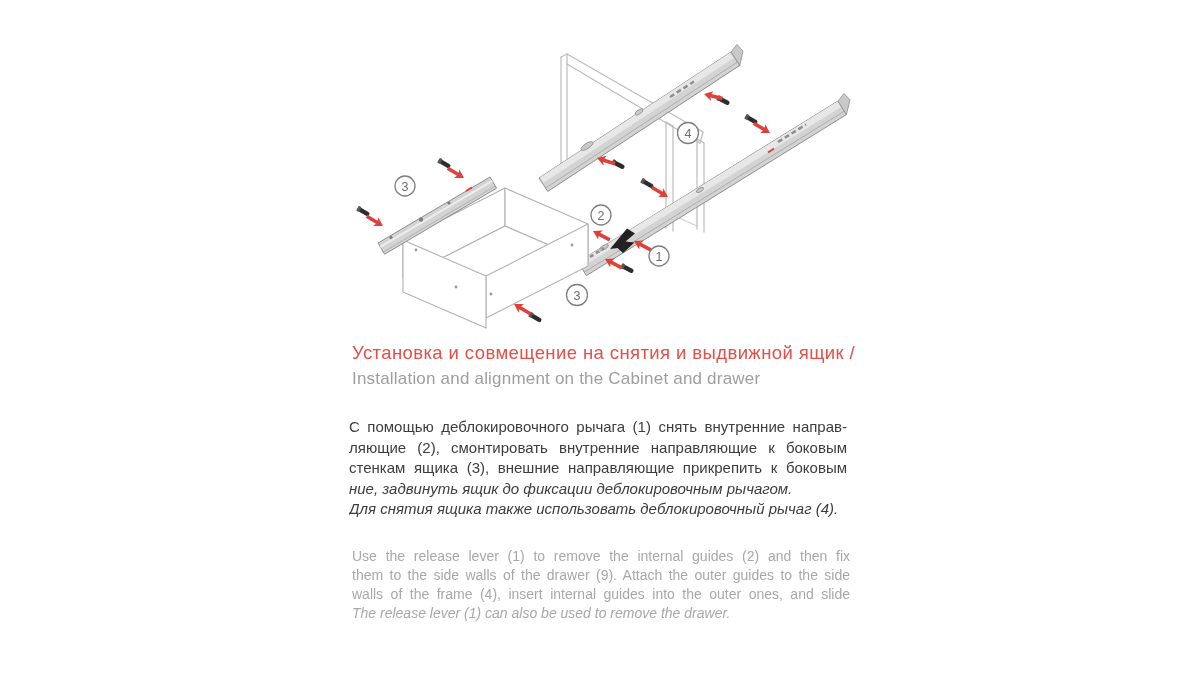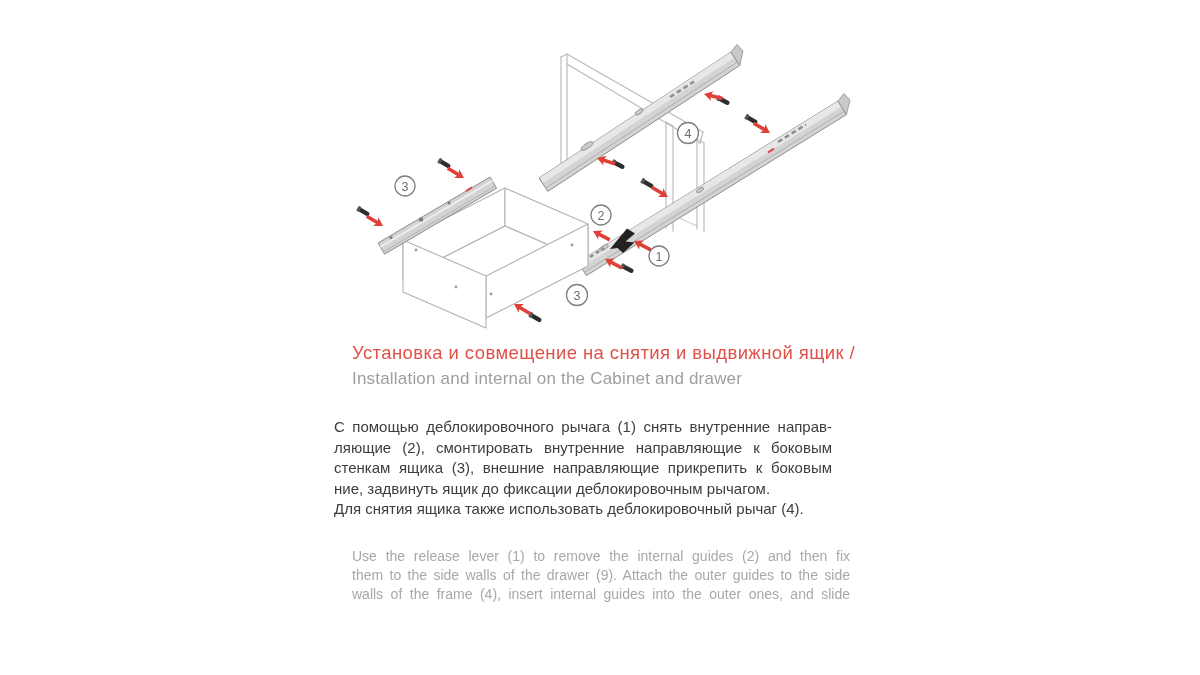--- a/index.html
+++ b/index.html
@@ -161,7 +161,7 @@
 </svg>
 
 <div class="heading-ru">Установка и совмещение на снятия и выдвижной ящик /</div>
-<div class="heading-en">Installation and internal on the Cabinet and drawer</div>
+<div class="heading-en">Installation and alignment on the Cabinet and drawer</div>
 
 <div class="para-ru">
     <div class="tline">С помощью деблокировочного рычага (1) снять внутренние направ-</div>

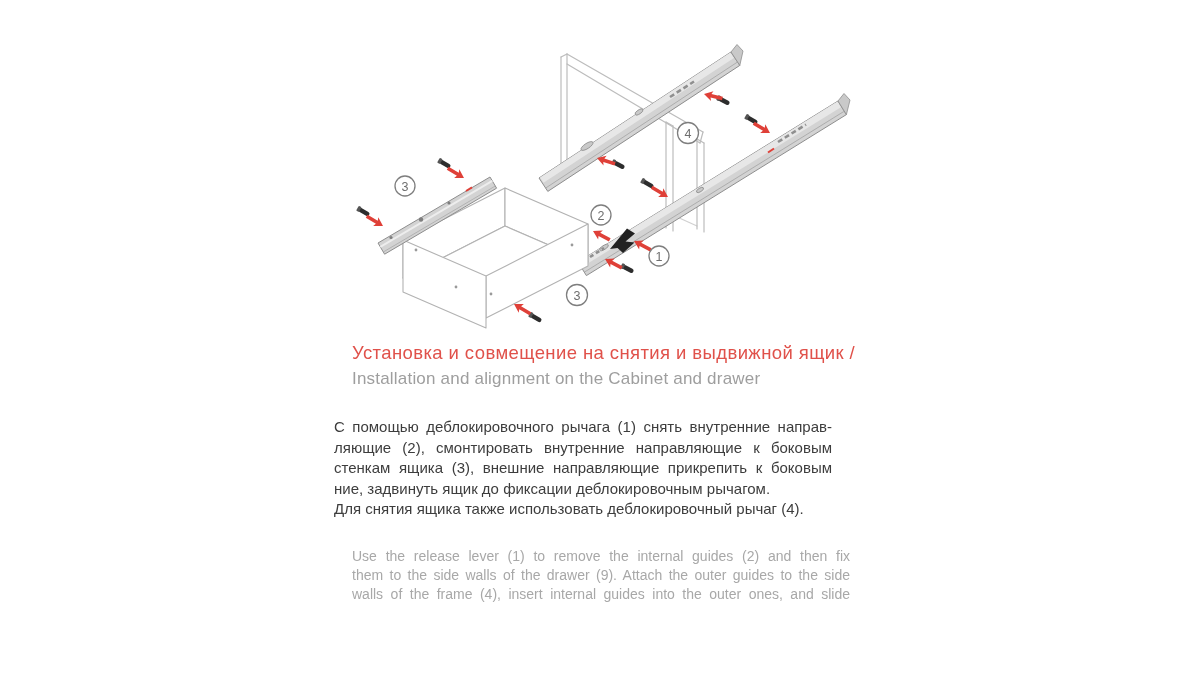--- a/index.html
+++ b/index.html
@@ -20,7 +20,7 @@
     color:var(--subheading-gray,#9e9e9e);
   }
   .para-ru{
-    position:absolute;left:334px;top:417px;width:498px;
+    position:absolute;left:349px;top:417px;width:498px;
     font-size:15px;line-height:20.6px;
     color:var(--text-dark,#3d3d3d);
   }

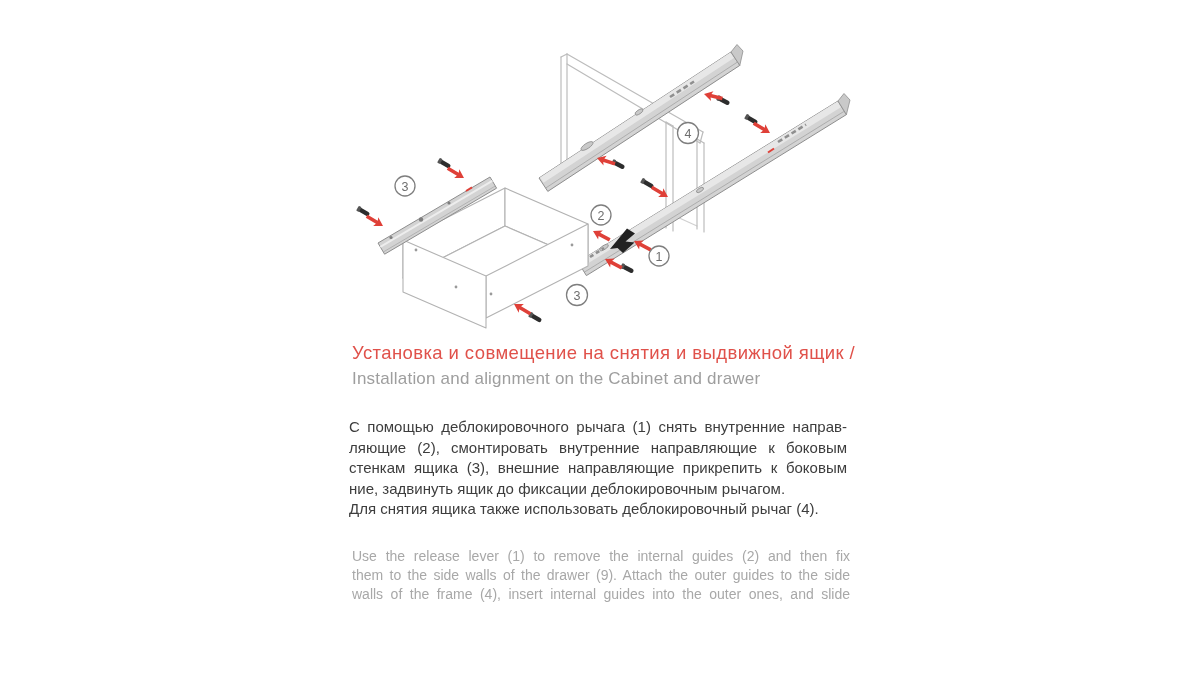--- a/index.html
+++ b/index.html
@@ -30,7 +30,7 @@
     color:var(--text-gray,#a8a8a8);
   }
   .tline{text-align:justify;text-align-last:justify;white-space:nowrap;overflow:hidden;}
-  .tline.nj{text-align-last:left;}
+  .tline.nj{text-align-last:left;font-style:italic;}
   .rail{fill:var(--rail-fill,#d3d3d3);stroke:var(--rail-stroke,#8e8e8e);stroke-width:1;}
   .rail-stripe{fill:#e7e7e7;stroke:none;}
   .rail-slot{fill:#c9c9c9;stroke:#8e8e8e;stroke-width:.8;}

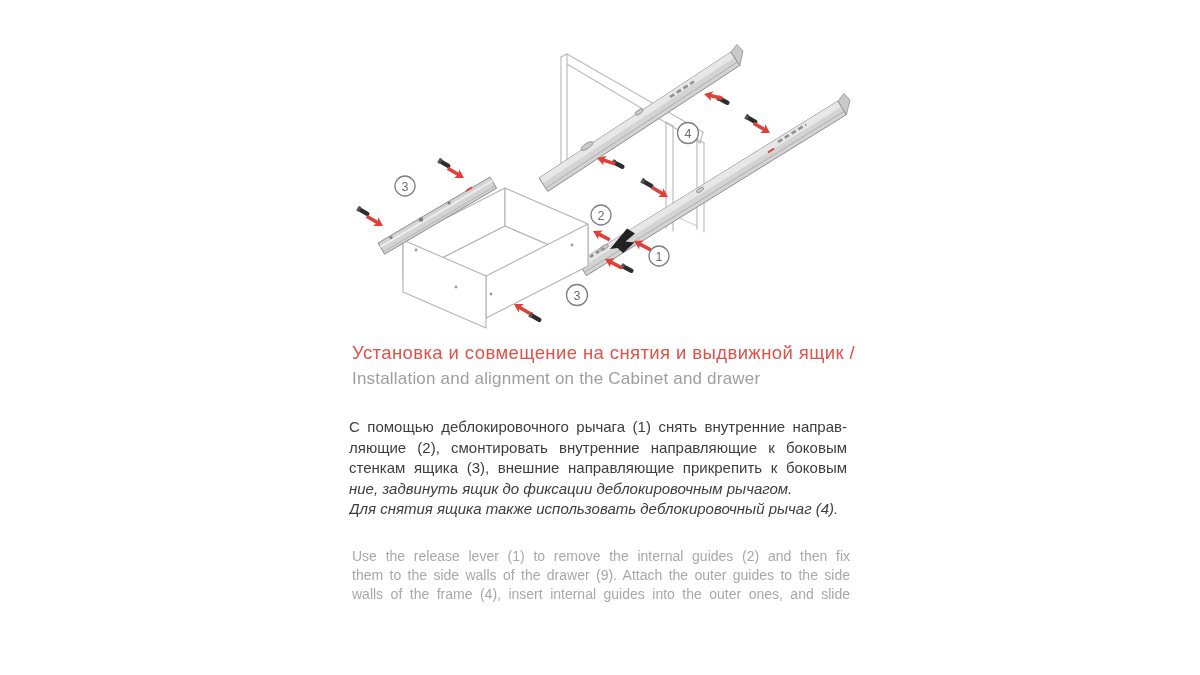--- a/index.html
+++ b/index.html
@@ -174,6 +174,7 @@
     <div class="tline">Use the release lever (1) to remove the internal guides (2) and then fix</div>
     <div class="tline">them to the side walls of the drawer (9). Attach the outer guides to the side</div>
     <div class="tline">walls of the frame (4), insert internal guides into the outer ones, and slide</div>
+    <div class="tline nj">The release lever (1) can also be used to remove the drawer.</div>
   </div>
 
 </body></html>

